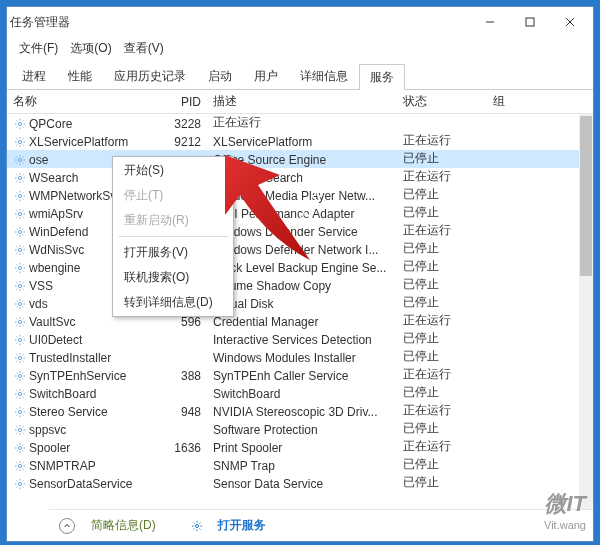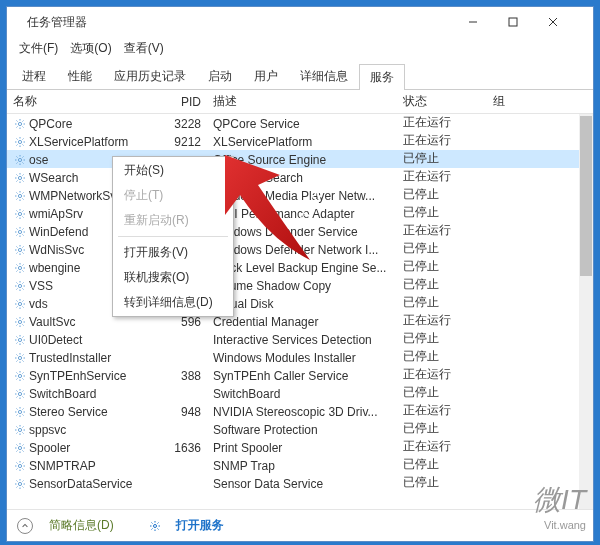--- a/index.html
+++ b/index.html
@@ -5,7 +5,7 @@
   * { box-sizing: border-box; margin: 0; padding: 0; font-family: "Microsoft YaHei", "Segoe UI", sans-serif; font-size: 12px; }
   body { background: #2a7acc; width: 600px; height: 545px; overflow: hidden; position: relative; }
   .window { position: absolute; left: 6px; top: 6px; width: 588px; height: 536px; background: #fff; border: 1px solid #5a8cc7; display: flex; flex-direction: column; }
-  .titlebar { height: 30px; display: flex; align-items: center; padding: 0 20px; color: #333; }
+  .titlebar { height: 30px; display: flex; align-items: center; padding: 0 3px; color: #333; }
   .titlebar .title { flex: 1; }
   .winbtn { width: 40px; height: 28px; display: flex; align-items: center; justify-content: center; color: #333; }
   .winbtn svg { width: 10px; height: 10px; stroke: #333; stroke-width: 1; fill: none; }

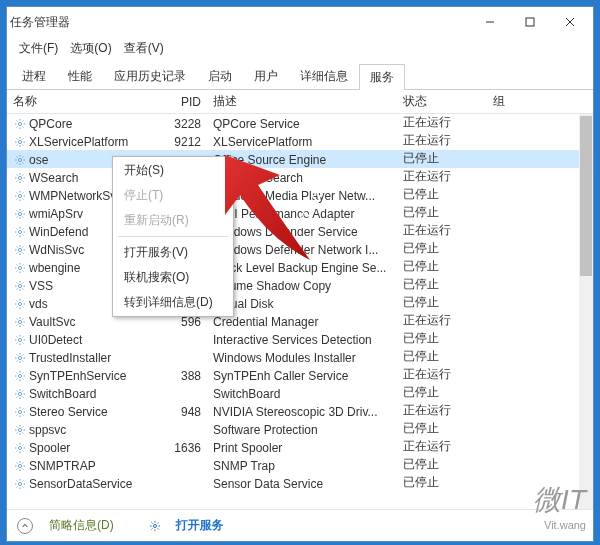--- a/index.html
+++ b/index.html
@@ -102,7 +102,6 @@
             <span>QPCore</span>
           </div>
           <div class="col col-pid">3228</div>
-          <div class="col col-desc">QPCore Service</div>
           <div class="col col-stat">正在运行</div>
           <div class="col col-grp"></div>
         </div>

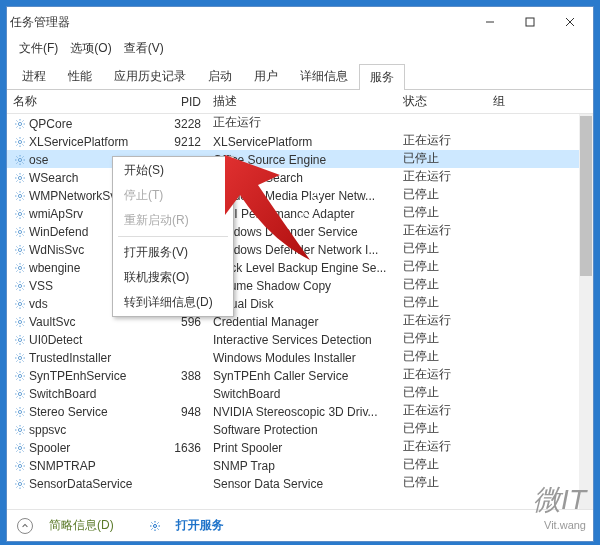--- a/index.html
+++ b/index.html
@@ -42,7 +42,7 @@
   .arrow { position: absolute; left: 210px; top: 140px; z-index: 20; pointer-events:none; }
   .watermark-vit { position:absolute; left:282px; top:192px; color:#fff; font-weight:bold; font-size:14px; transform:rotate(-65deg); z-index:21; pointer-events:none; letter-spacing:1px;}
   .watermark-br { position:absolute; right:14px; bottom:14px; color:#999; text-align:right; z-index:30; pointer-events:none;}
-  .watermark-br .big { font-size:28px; font-weight:normal; font-style:italic; }
+  .watermark-br .big { font-size:22px; font-weight:bold; font-style:italic; }
   .watermark-br .small { font-size:11px; }
 </style>
 </head>

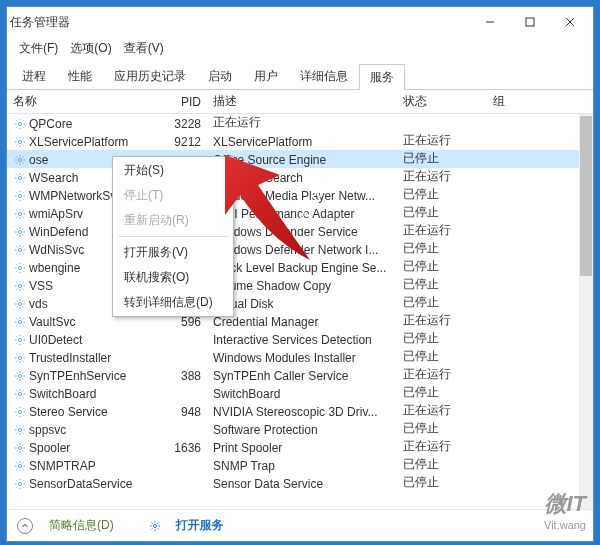--- a/index.html
+++ b/index.html
@@ -31,7 +31,7 @@
   .row .col-name { display:flex; align-items:center; }
   .scrollbar { position: absolute; right: 0; top: 24px; bottom: 0; width: 14px; background: #f0f0f0; }
   .scrollthumb { position: absolute; left: 1px; right: 1px; top: 2px; height: 160px; background: #c2c2c2; }
-  .footer { height: 32px; border-top: 1px solid #e5e5e5; display: flex; align-items: center; padding: 0 10px; gap: 12px; }
+  .footer { height: 32px; border-top: 1px solid #e5e5e5; display: flex; align-items: center; padding: 0 10px; gap: 12px; margin-left: 42px; }
   .footer .link { color: #4a6; color:#5b7a2a; }
   .footer .link2 { color:#1d72c9;font-weight:bold; }
   .footer .chev { width:16px; height:16px; border:1px solid #888; border-radius:50%; display:inline-flex; align-items:center; justify-content:center; margin-right:4px; }

